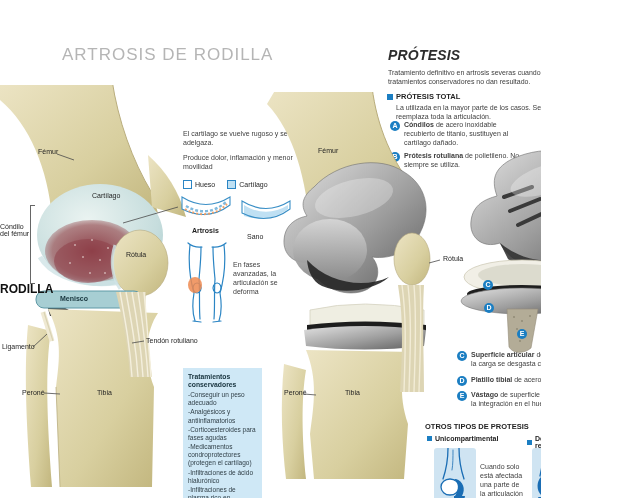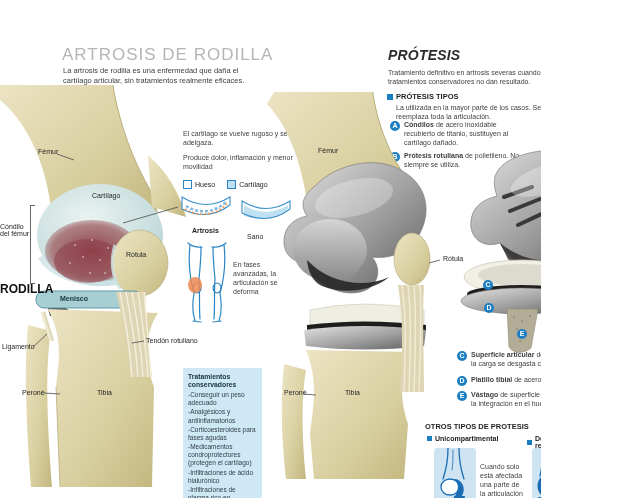--- a/index.html
+++ b/index.html
@@ -34,7 +34,6 @@
 <div class="canvas">
 
   <div class="abs title-gray" style="left:62px;top:8px;">ARTROSIS DE RODILLA</div>
-  <div class="abs body-txt" style="left:63px;top:29px;width:198px;font-size:7.5px;">La artrosis de rodilla es una enfermedad que daña el cartílago articular, sin tratamientos realmente eficaces.</div>
 
   <svg class="abs" style="left:0;top:48px;" width="192" height="402" viewBox="0 0 192 402">
     <defs>

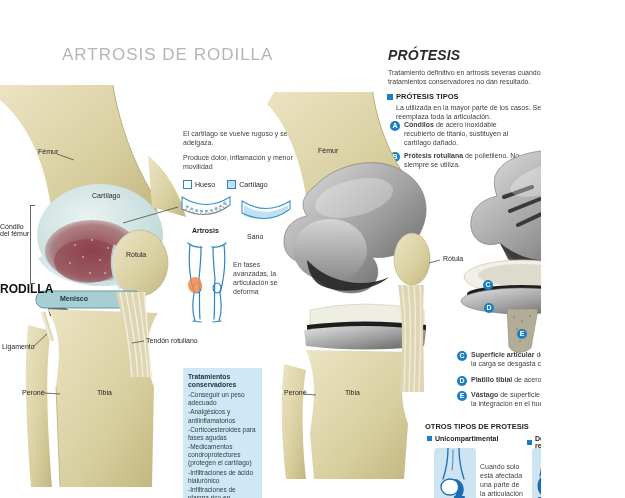--- a/index.html
+++ b/index.html
@@ -177,7 +177,7 @@
 
   <div class="abs sec-head" style="left:387px;top:55px;">
     <span class="sq"></span>
-    <span>PRÓTESIS TIPOS</span>
+    <span>PRÓTESIS TOTAL</span>
   </div>
   <div class="abs body-txt" style="left:396px;top:66px;width:160px;">La utilizada en la mayor parte de los casos. Se reemplaza toda la articulación.</div>
 

